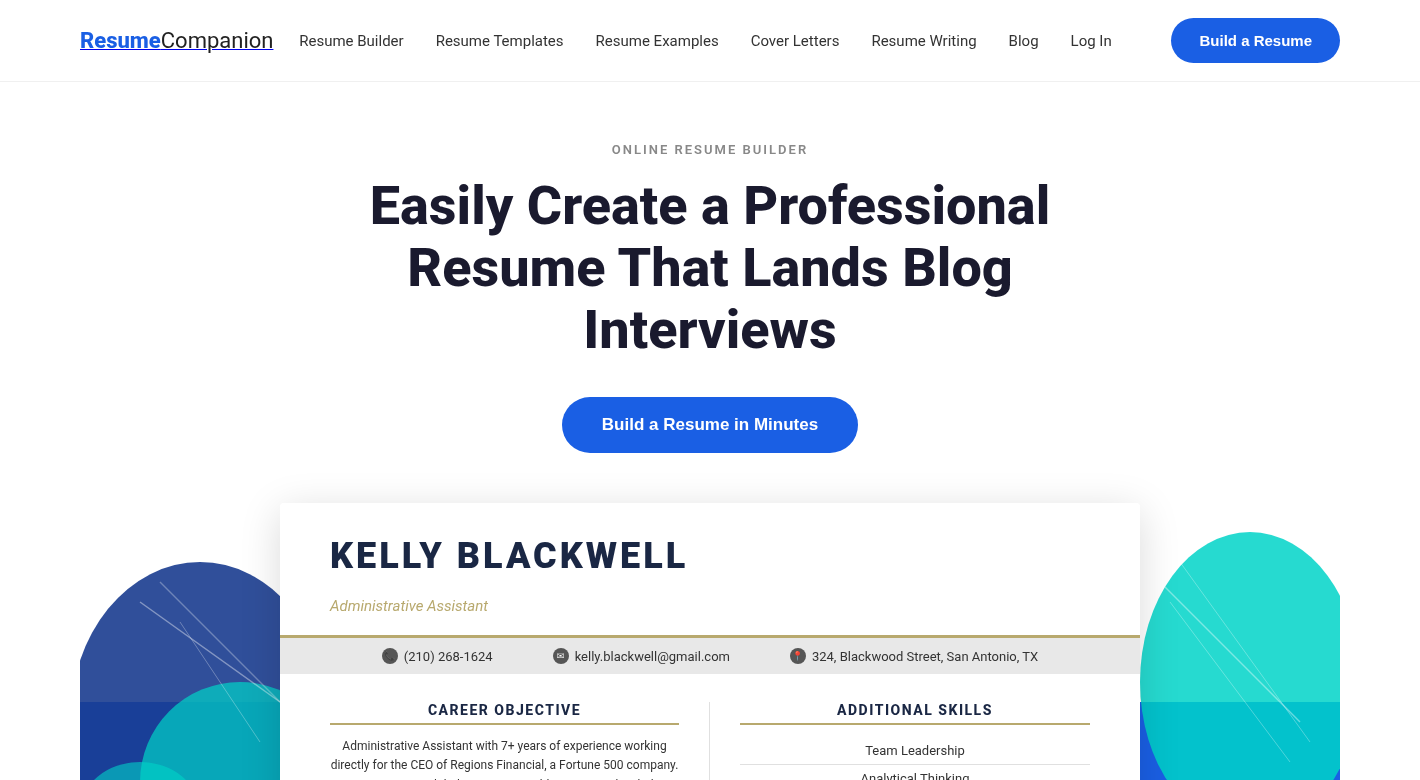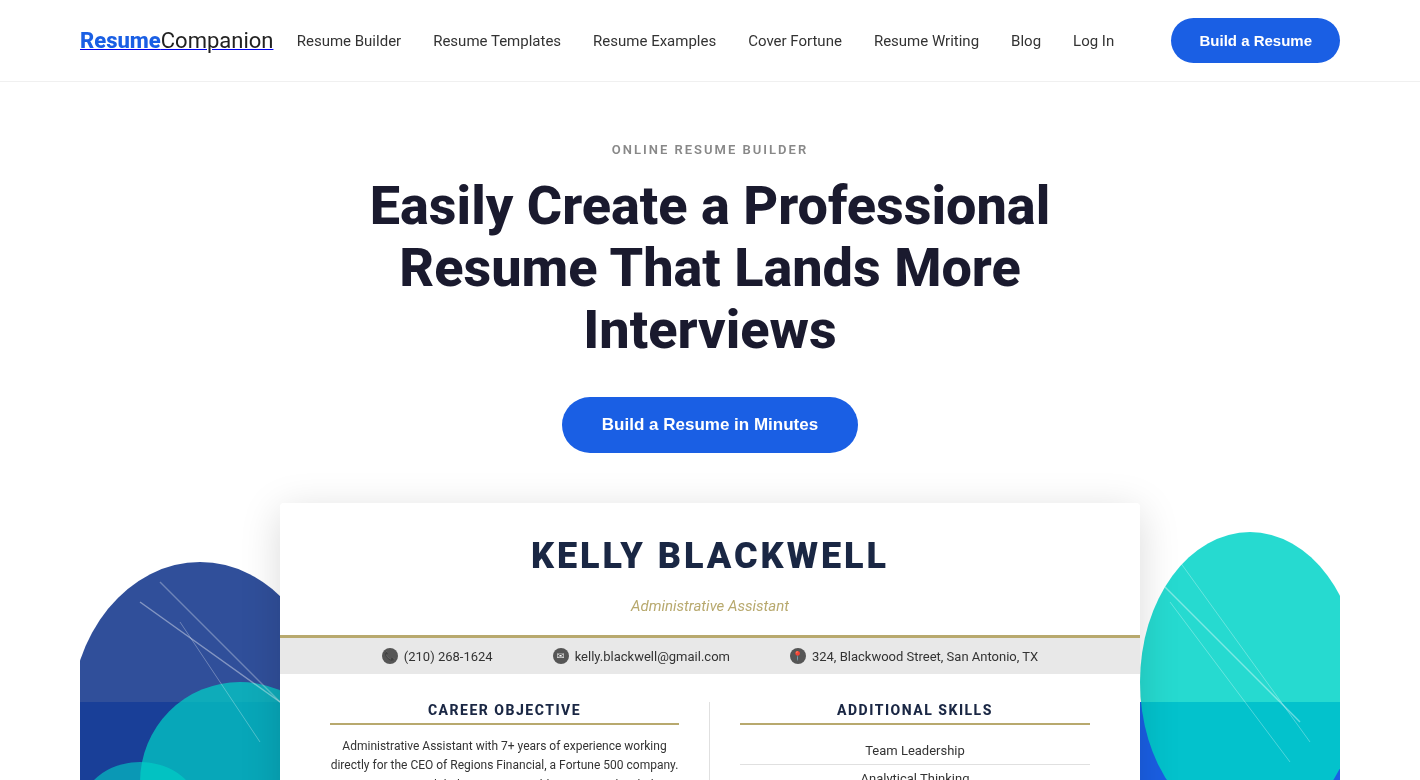--- a/index.html
+++ b/index.html
@@ -258,7 +258,7 @@
     <a href="#">Resume Builder</a>
     <a href="#">Resume Templates</a>
     <a href="#">Resume Examples</a>
-    <a href="#">Cover Fortune</a>
+    <a href="#">Cover Letters</a>
     <a href="#">Resume Writing</a>
     <a href="#">Blog</a>
     <a href="#">Log In</a>

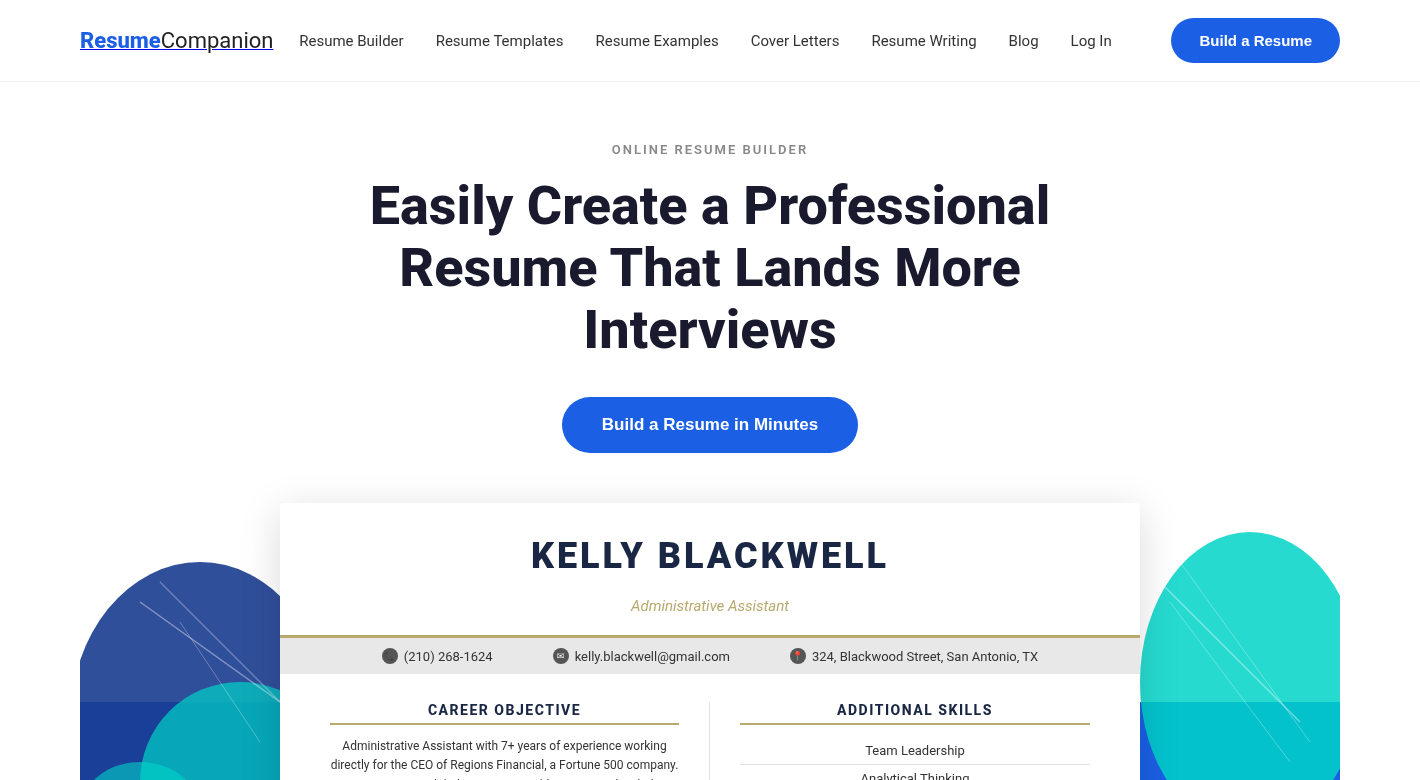--- a/index.html
+++ b/index.html
@@ -269,7 +269,7 @@
 
 <section class="hero">
   <p class="hero-label">ONLINE RESUME BUILDER</p>
-  <h1 class="hero-title">Easily Create a Professional Resume That Lands More Interviews</h1>
+  <h1 class="hero-title">Easily Create a Professional Resume That Lands Blog Interviews</h1>
   <button class="btn-hero">Build a Resume in Minutes</button>
 
   <div class="resume-preview-wrapper">

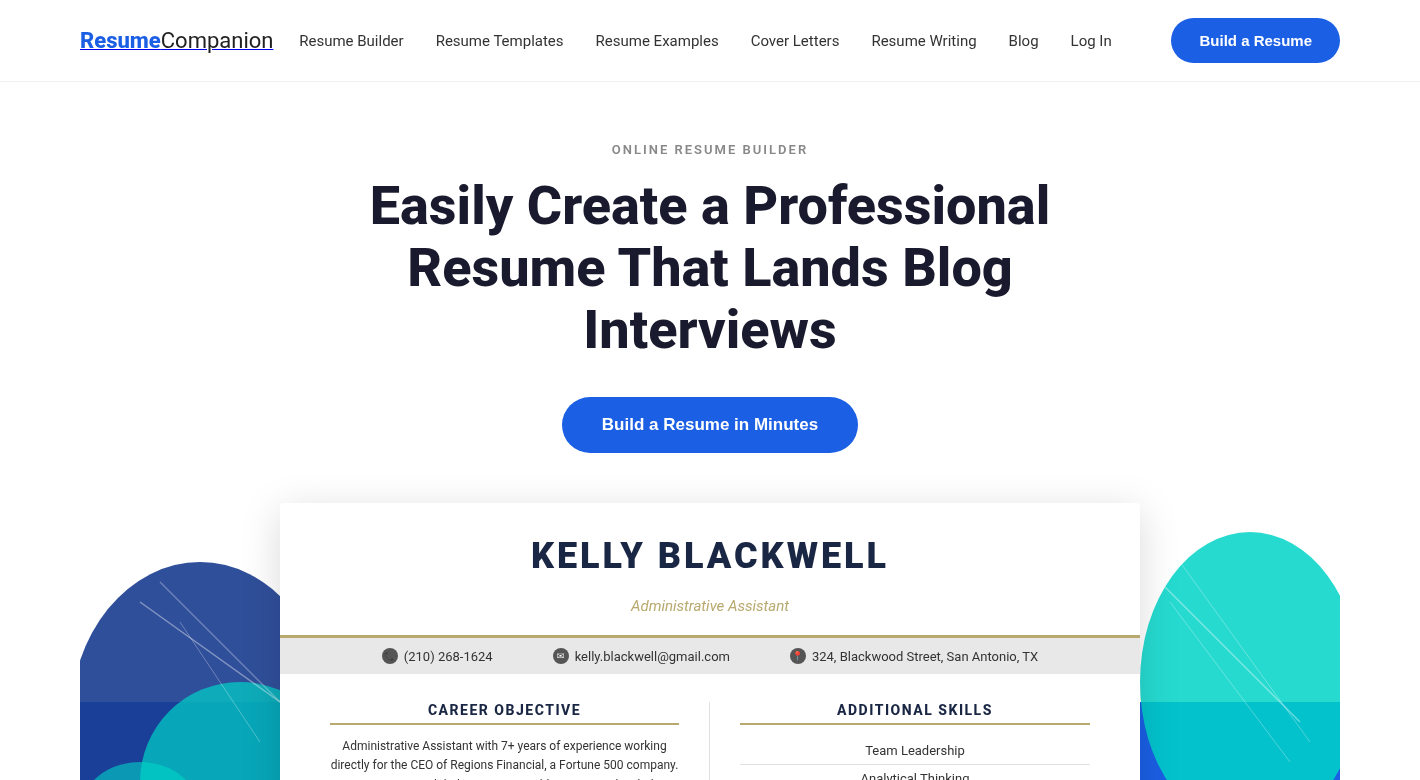--- a/index.html
+++ b/index.html
@@ -158,7 +158,7 @@
     .resume-header-bar {
       background: #fff;
       padding: 32px 50px 20px;
-      text-align: center;
+      text-align: left;
       border-bottom: 3px solid #b8a96e;
     }
 

